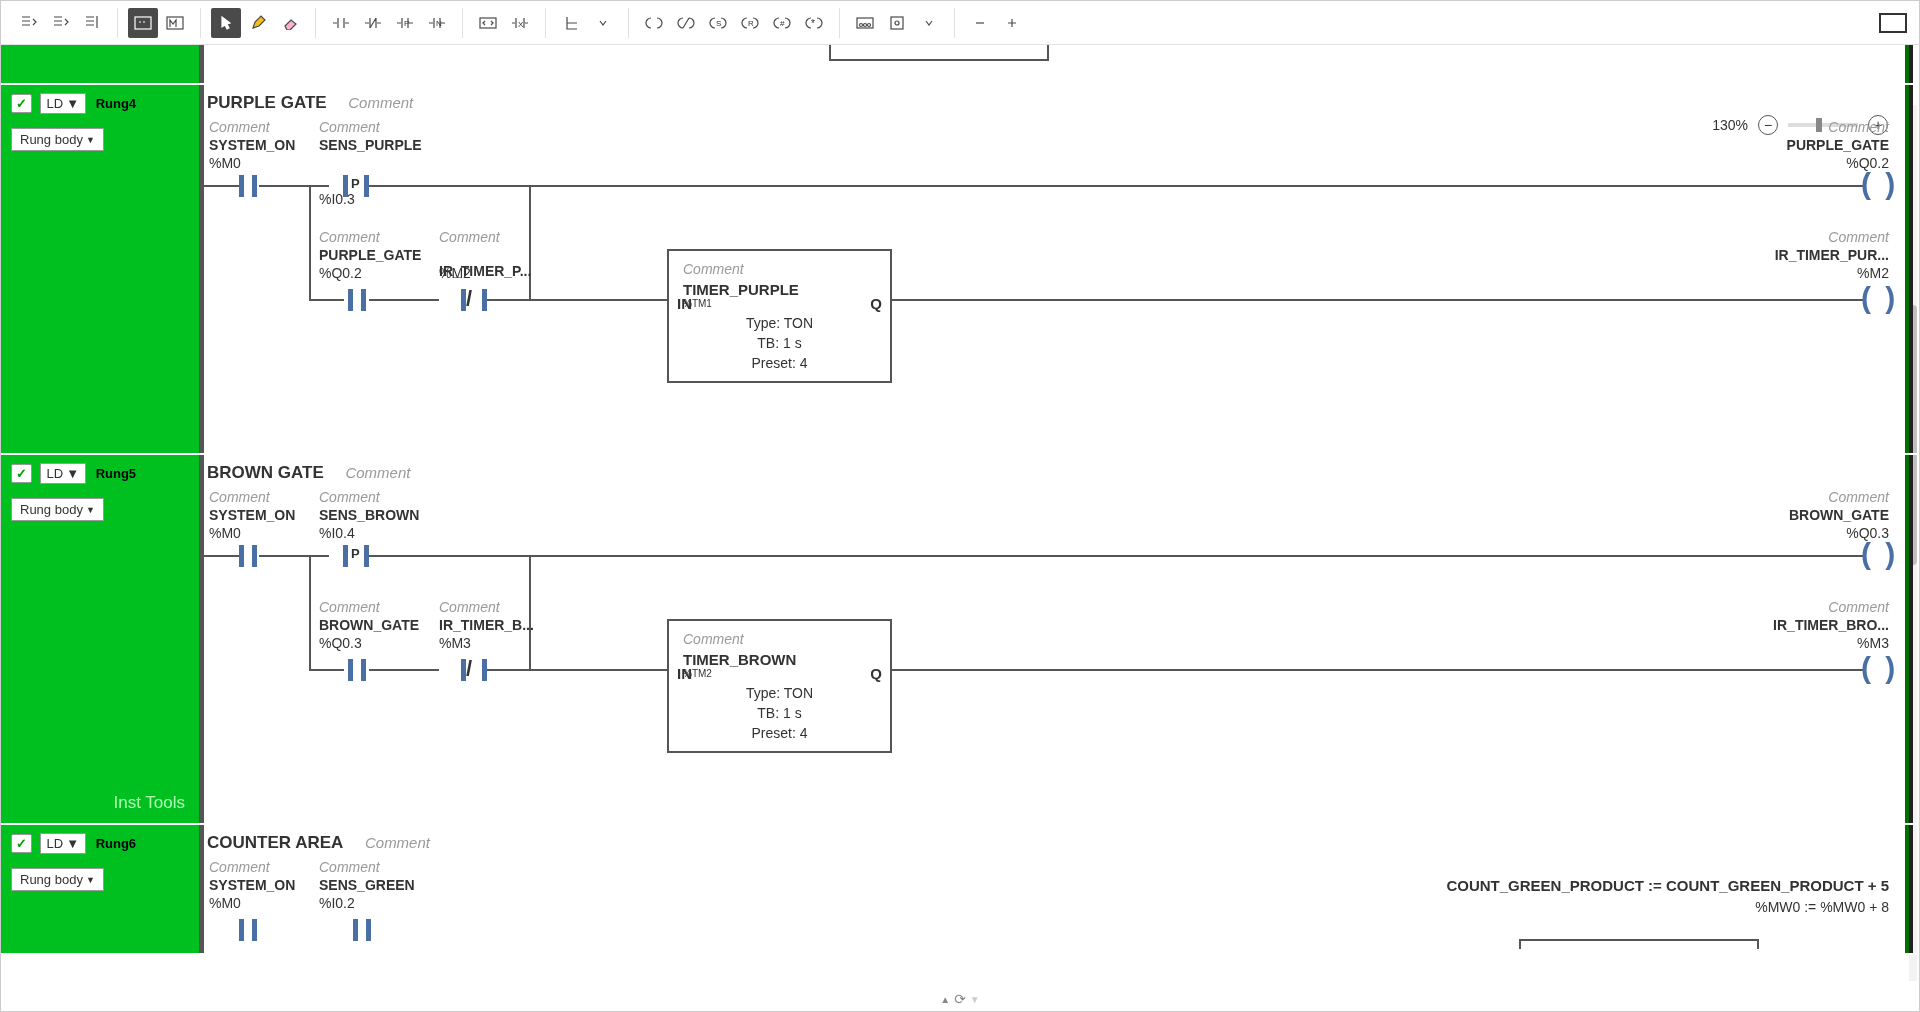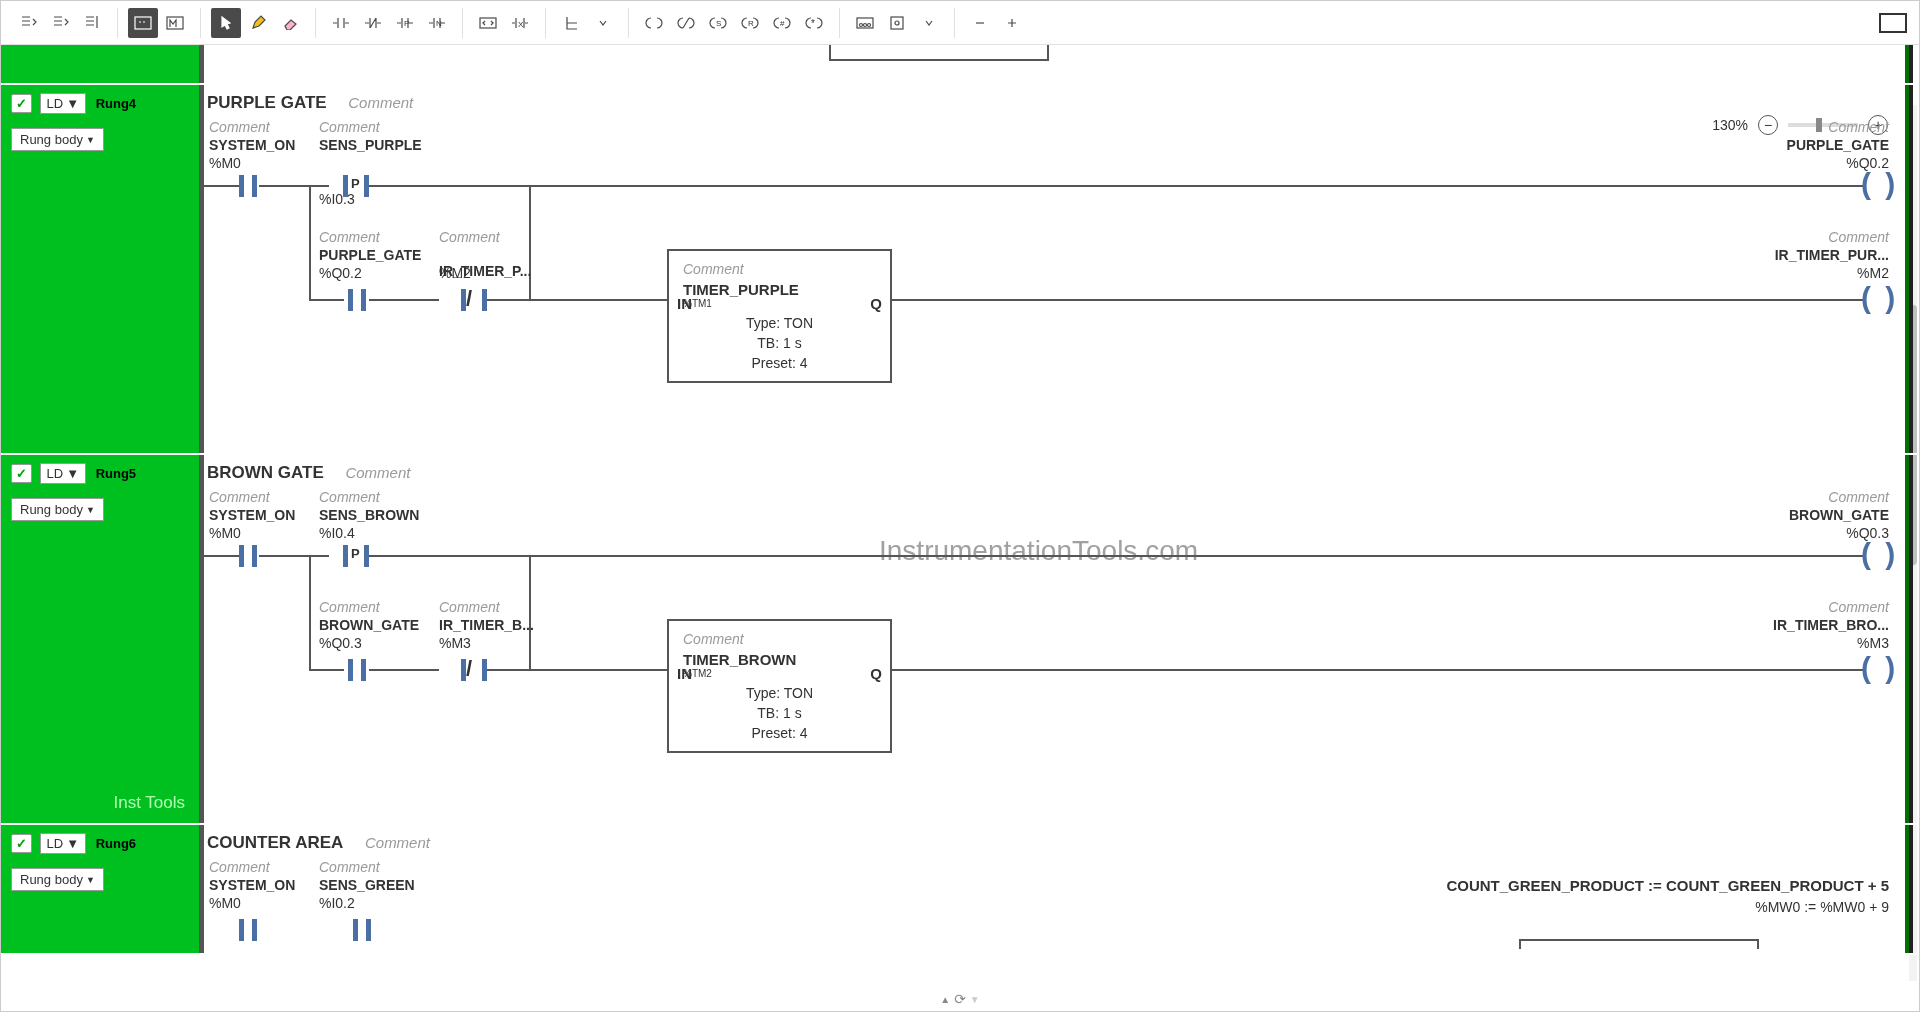--- a/index.html
+++ b/index.html
@@ -407,7 +407,6 @@
           <span class="rung-title">BROWN GATE</span>
           <span class="rung-comment-title">Comment</span>
 
-          <div class="watermark" style="left:680px;top:80px;">InstrumentationTools.com</div>
 
           <div class="ladder">
             <div class="el-comment" style="left:10px;top:0;">Comment</div>

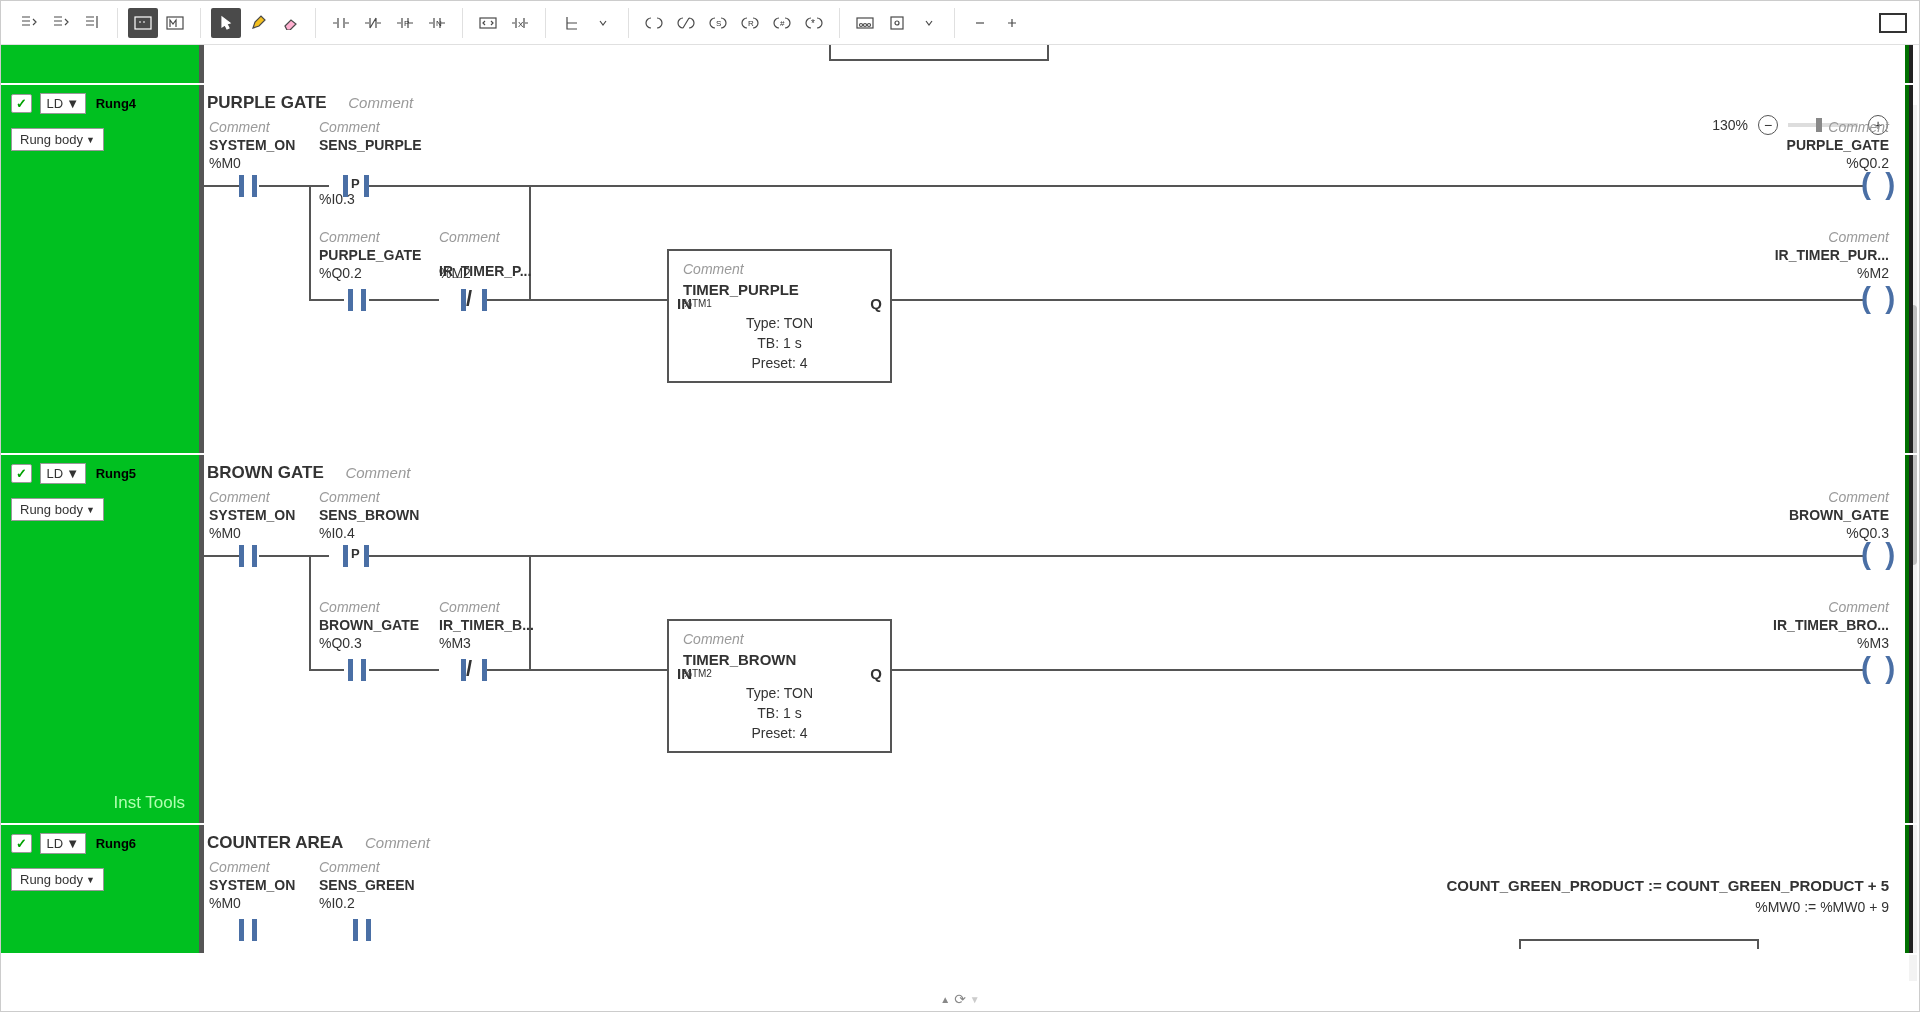--- a/index.html
+++ b/index.html
@@ -500,7 +500,7 @@
             <div class="contact-no" style="left:150px;top:58px;"></div>
 
             <div class="counter-line" style="top:18px;">COUNT_GREEN_PRODUCT := COUNT_GREEN_PRODUCT + 5</div>
-            <div class="counter-line2" style="top:40px;">%MW0 := %MW0 + 9</div>
+            <div class="counter-line2" style="top:40px;">%MW0 := %MW0 + 8</div>
             <div class="counter-box-hint"></div>
           </div>
         </div>

